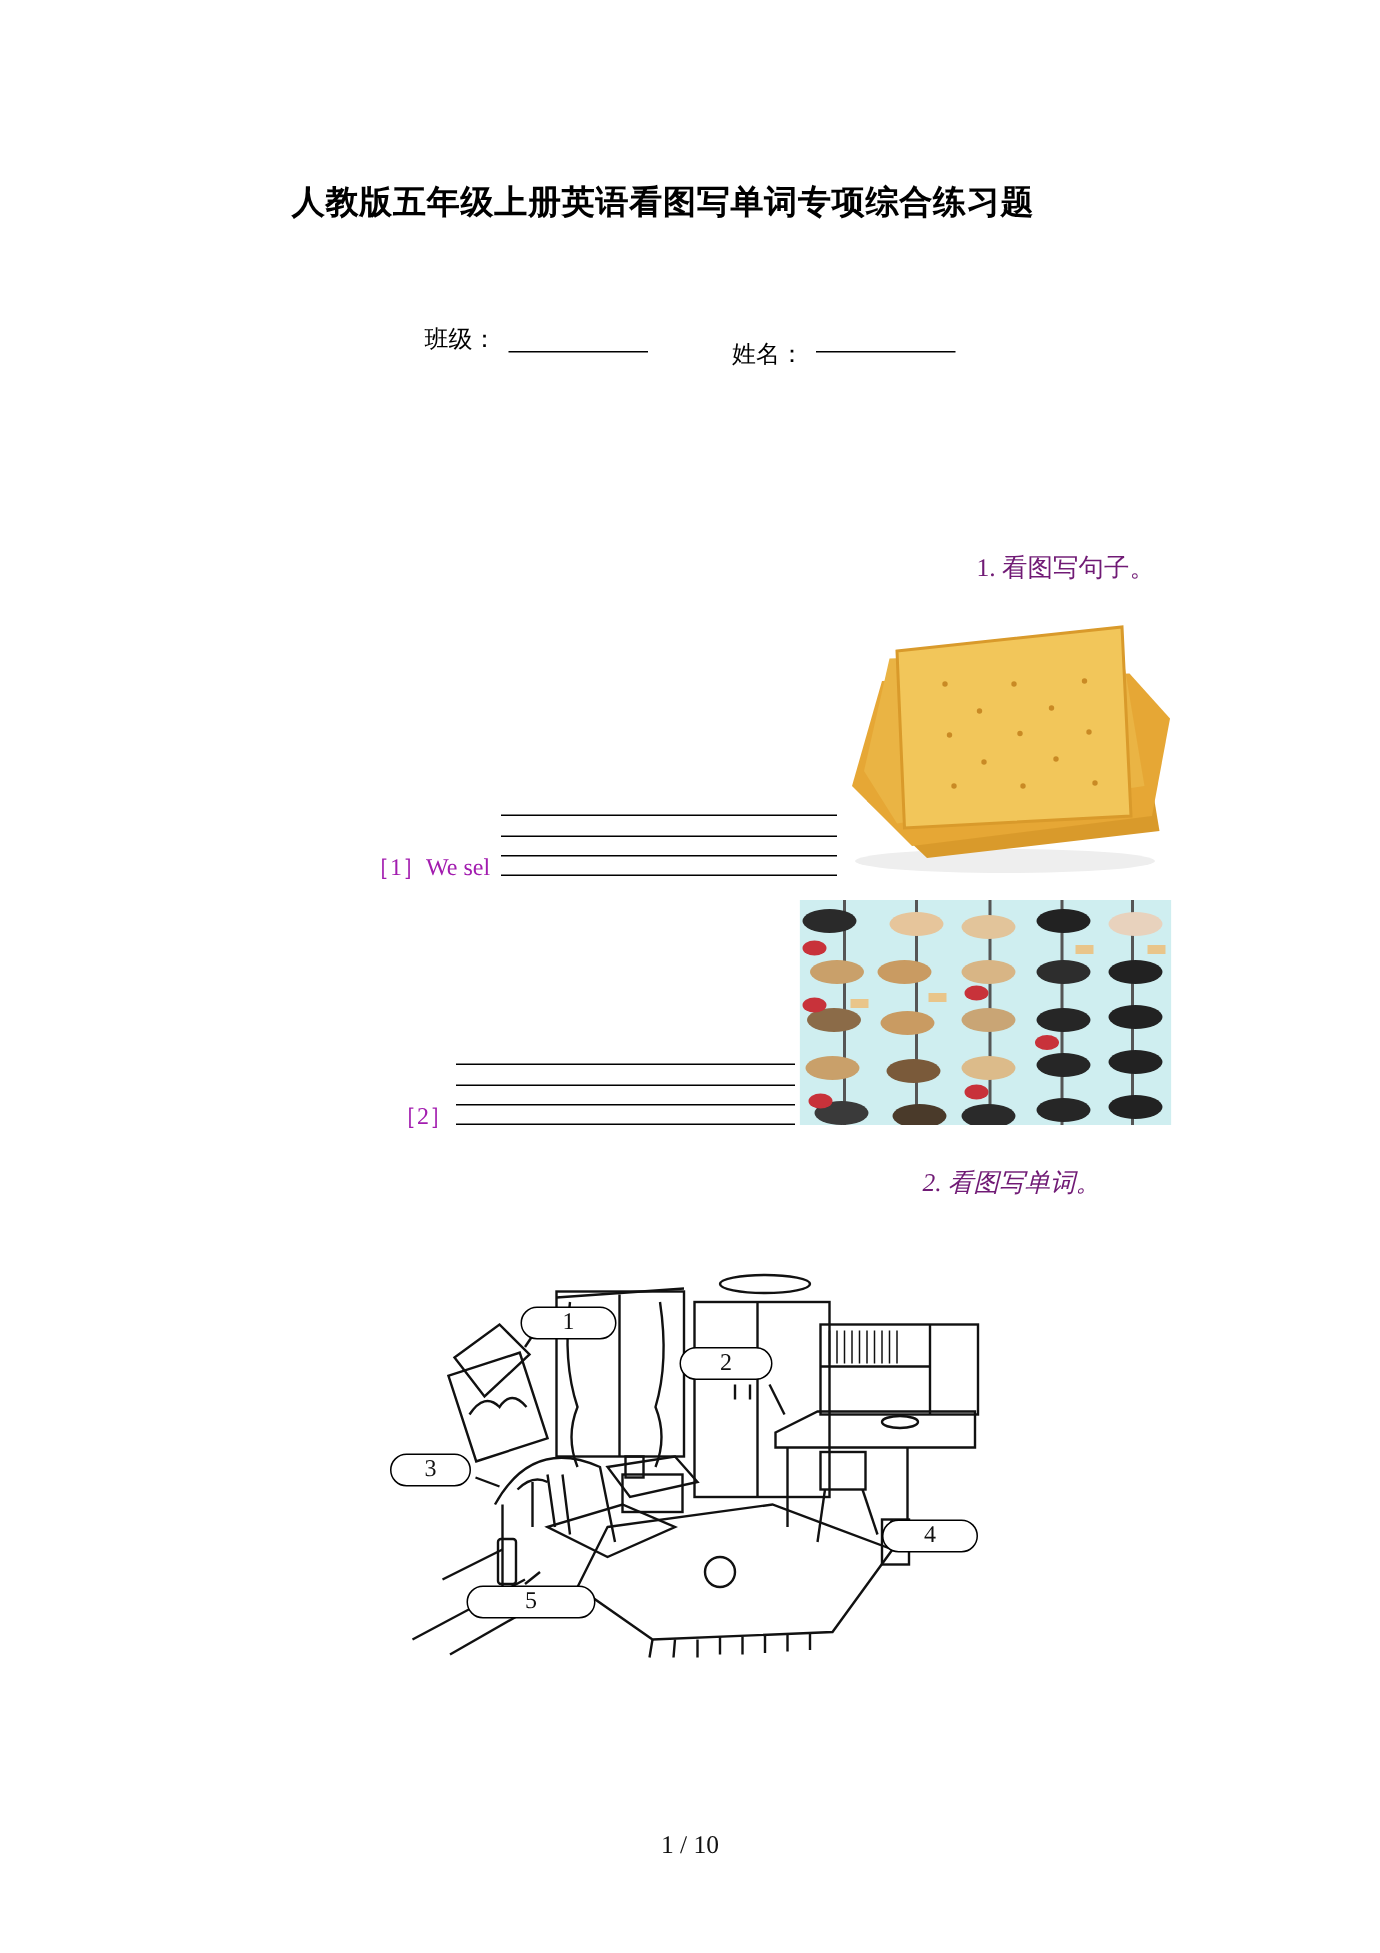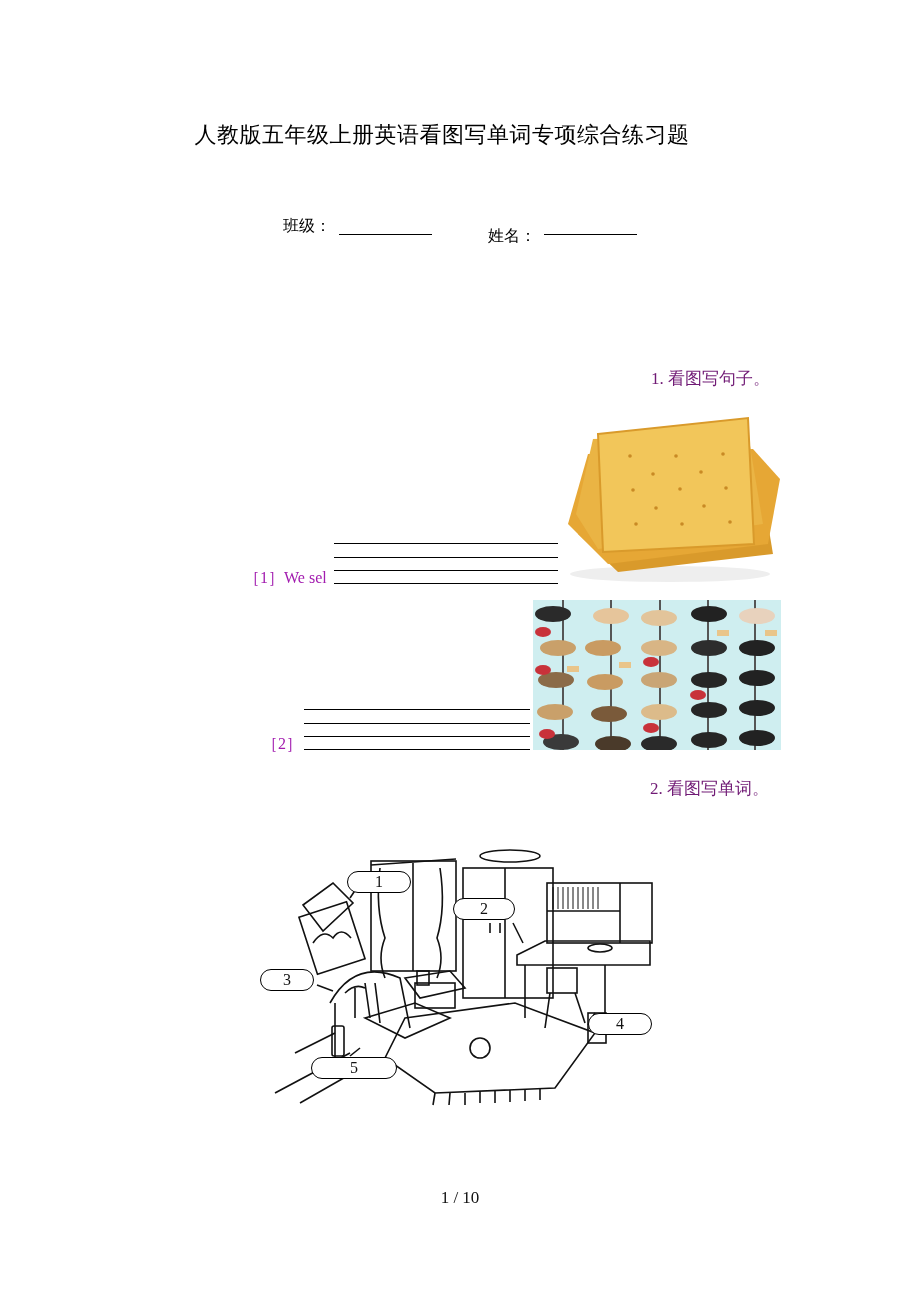--- a/index.html
+++ b/index.html
@@ -8,7 +8,7 @@
   .abs { position: absolute; }
   .title { left: 0; width: 884px; top: 120px; text-align: center;
            font-family: "DejaVu Sans", "Liberation Sans", sans-serif;
-           font-size: 22px; font-weight: normal; letter-spacing: 0.5px; color: #000; }
+           font-size: 22px; font-weight: bold; letter-spacing: 0.5px; color: #000; }
   .field-label { font-family: Liberation Mono, monospace; font-size: 16px; color:#000; }
   .blank { border-bottom: 1.5px solid #000; height: 0; }
   .q-heading { font-size: 17px; color: #701a75; }

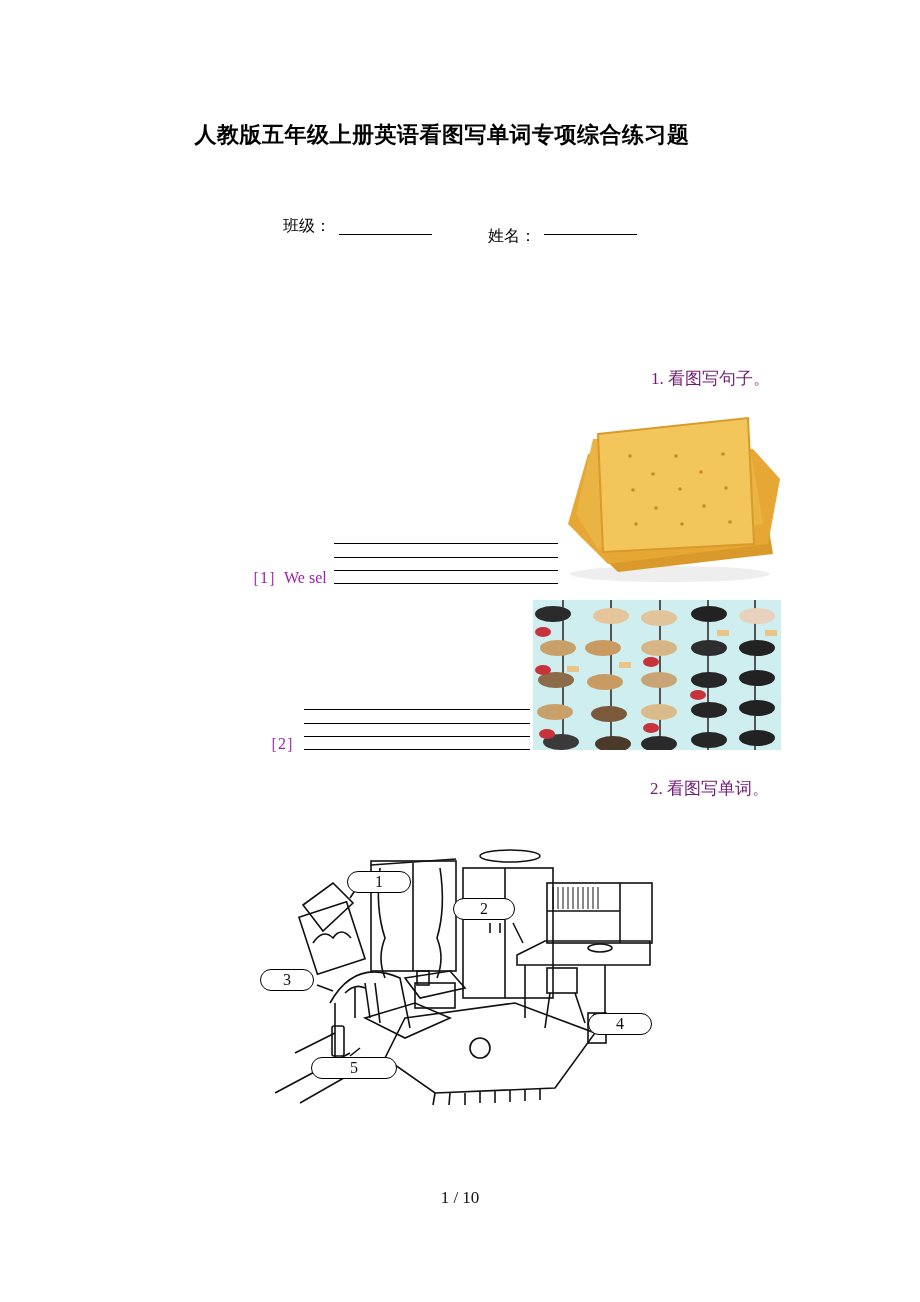--- a/index.html
+++ b/index.html
@@ -123,7 +123,7 @@
 <div class="abs line" style="left:304px; top:749px; width:226px;"></div>
 <div class="abs ex-label" style="left:262px; top:734px;">［2］</div>
 
-<div class="abs q-heading" style="left:650px; top:777px;">2. 看图写单词。</div>
+<div class="abs q-heading" style="left:615px; top:777px;font-style:italic;">2. 看图写单词。</div>
 
 <div class="abs" style="left:255px; top:843px; width:405px; height:265px;">
   <svg width="405" height="265" viewBox="0 0 405 265" fill="none" stroke="#111" stroke-width="1.6">

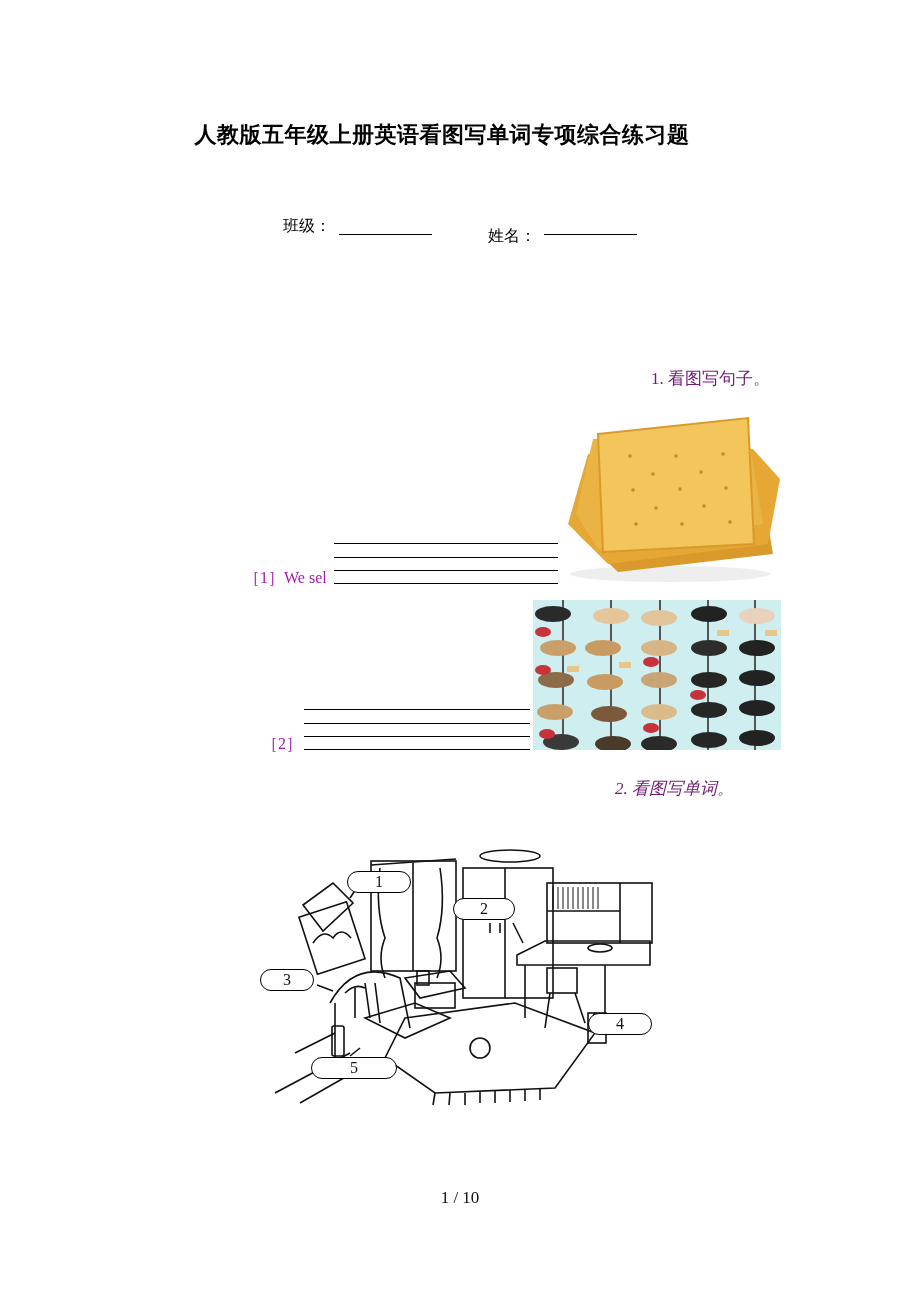--- a/index.html
+++ b/index.html
@@ -15,7 +15,7 @@
   .ex-label { font-size: 16px; color: #a21caf; }
   .line { height: 0; border-top: 1.5px solid #000; }
   .photo { overflow: hidden; }
-  .footer { left: 0; width: 920px; top: 1188px; text-align: center; font-size: 17px; color:#111; }
+  .footer { left: 0; width: 920px; top: 1220px; text-align: center; font-size: 17px; color:#111; }
   .callout { position:absolute; border:1.5px solid #000; border-radius: 14px; background:#fff;
              font-size: 16px; text-align:center; line-height: 20px; height: 20px; }
 </style>

